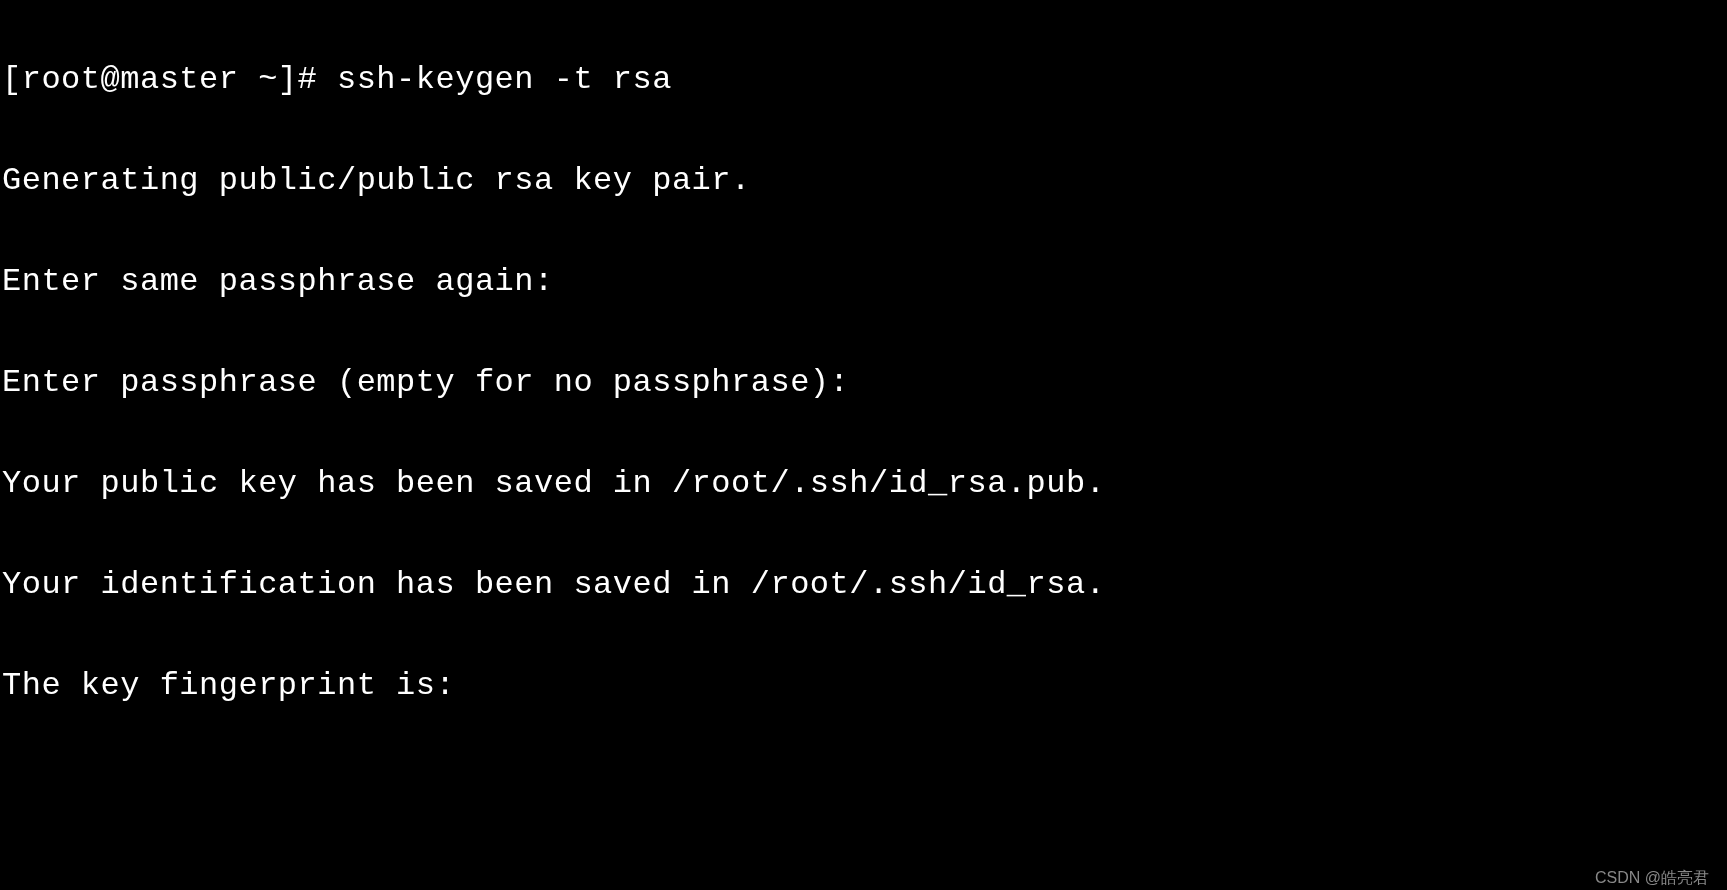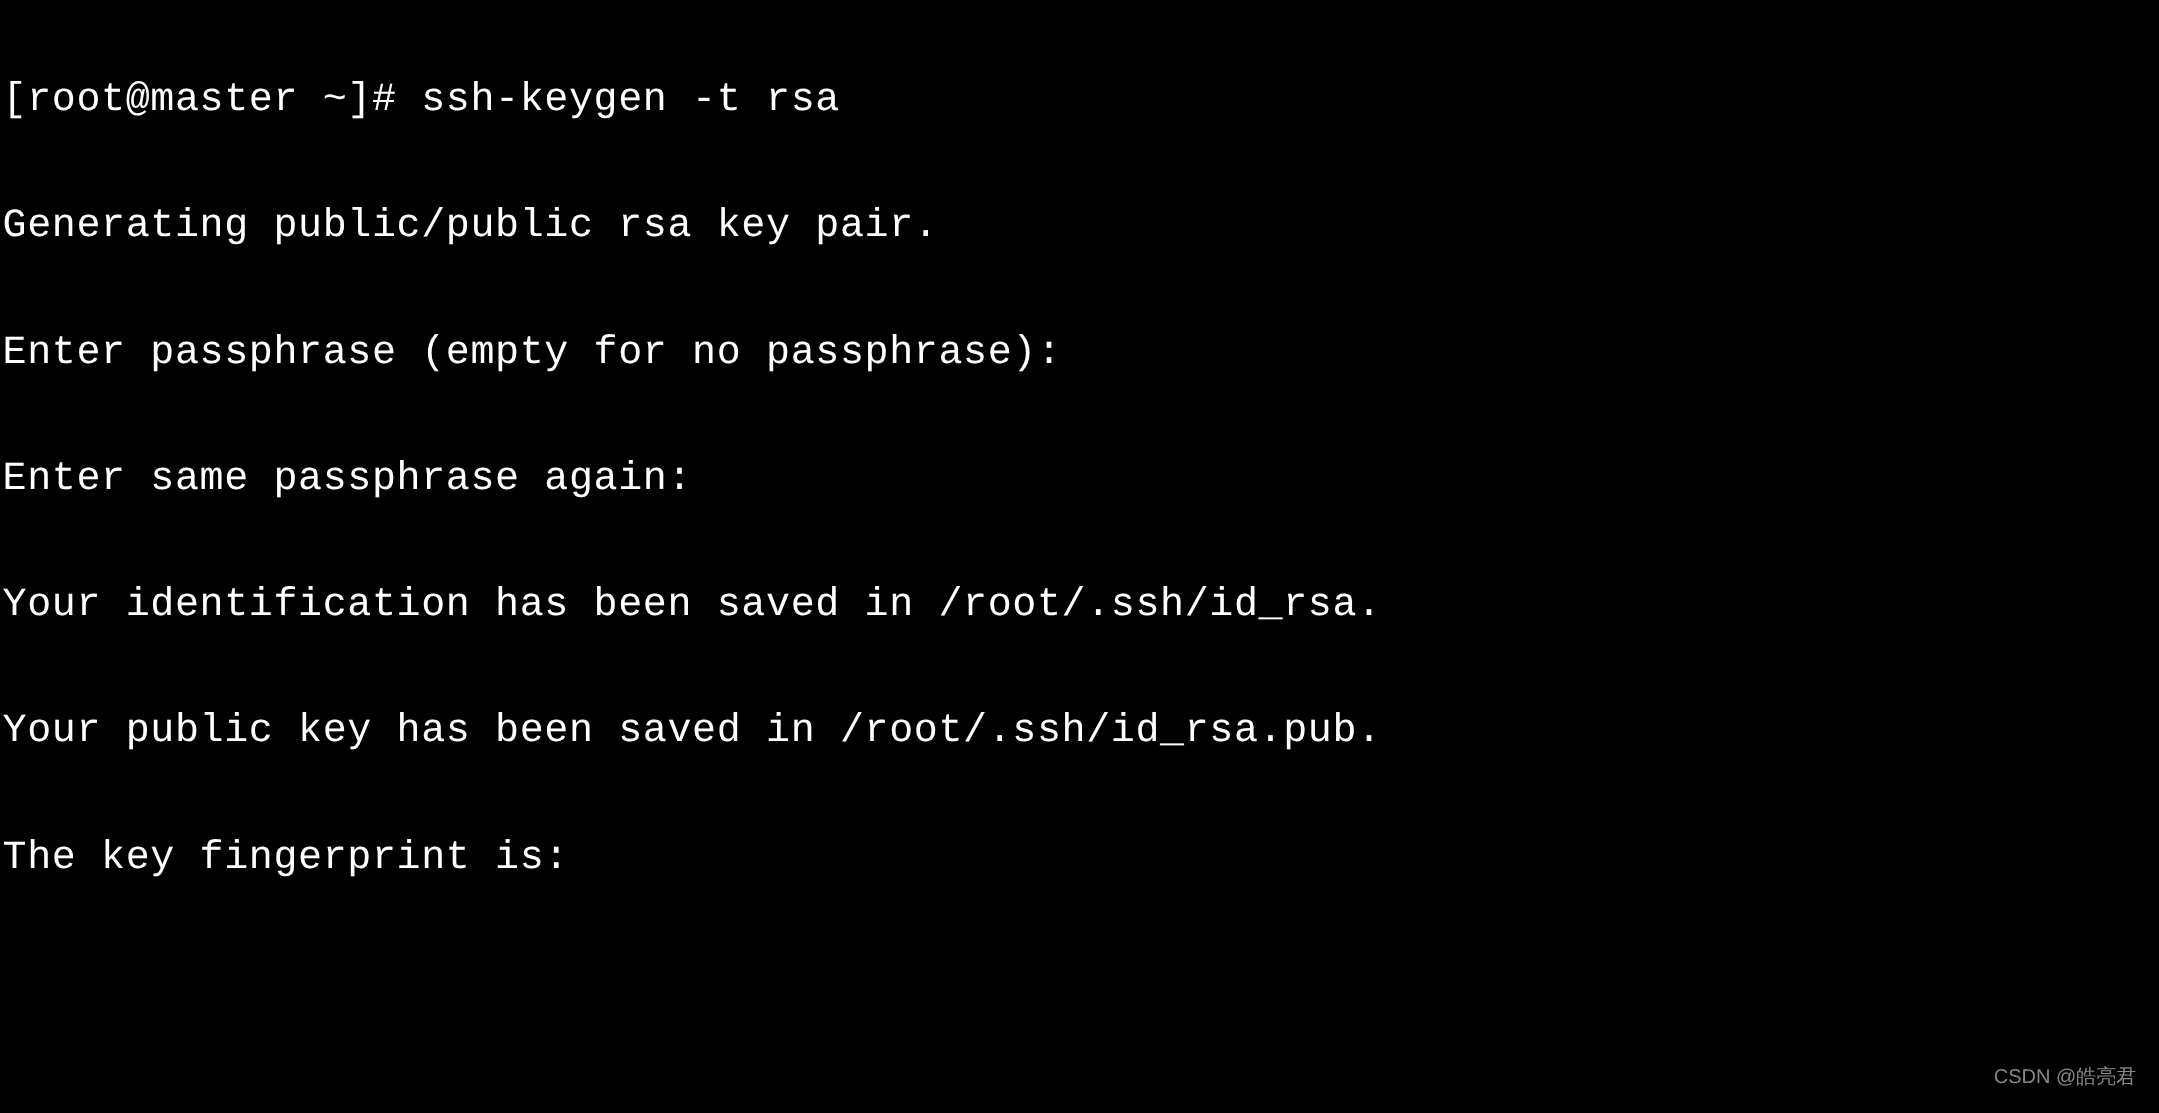--- a/index.html
+++ b/index.html
@@ -44,8 +44,8 @@
 <div class="terminal">
 <span class="line"><span>[root@master ~]# </span><span>ssh-keygen -t rsa</span></span>
 <span class="line">Generating public/public rsa key pair.</span>
+<span class="line">Enter same passphrase again:</span>
 <span class="line">Enter passphrase (empty for no passphrase):</span>
-<span class="line">Enter same passphrase again:</span>
 <span class="line">Your identification has been saved in /root/.ssh/id_rsa.</span>
 <span class="line">Your public key has been saved in /root/.ssh/id_rsa.pub.</span>
 <span class="line">The key fingerprint is:</span>

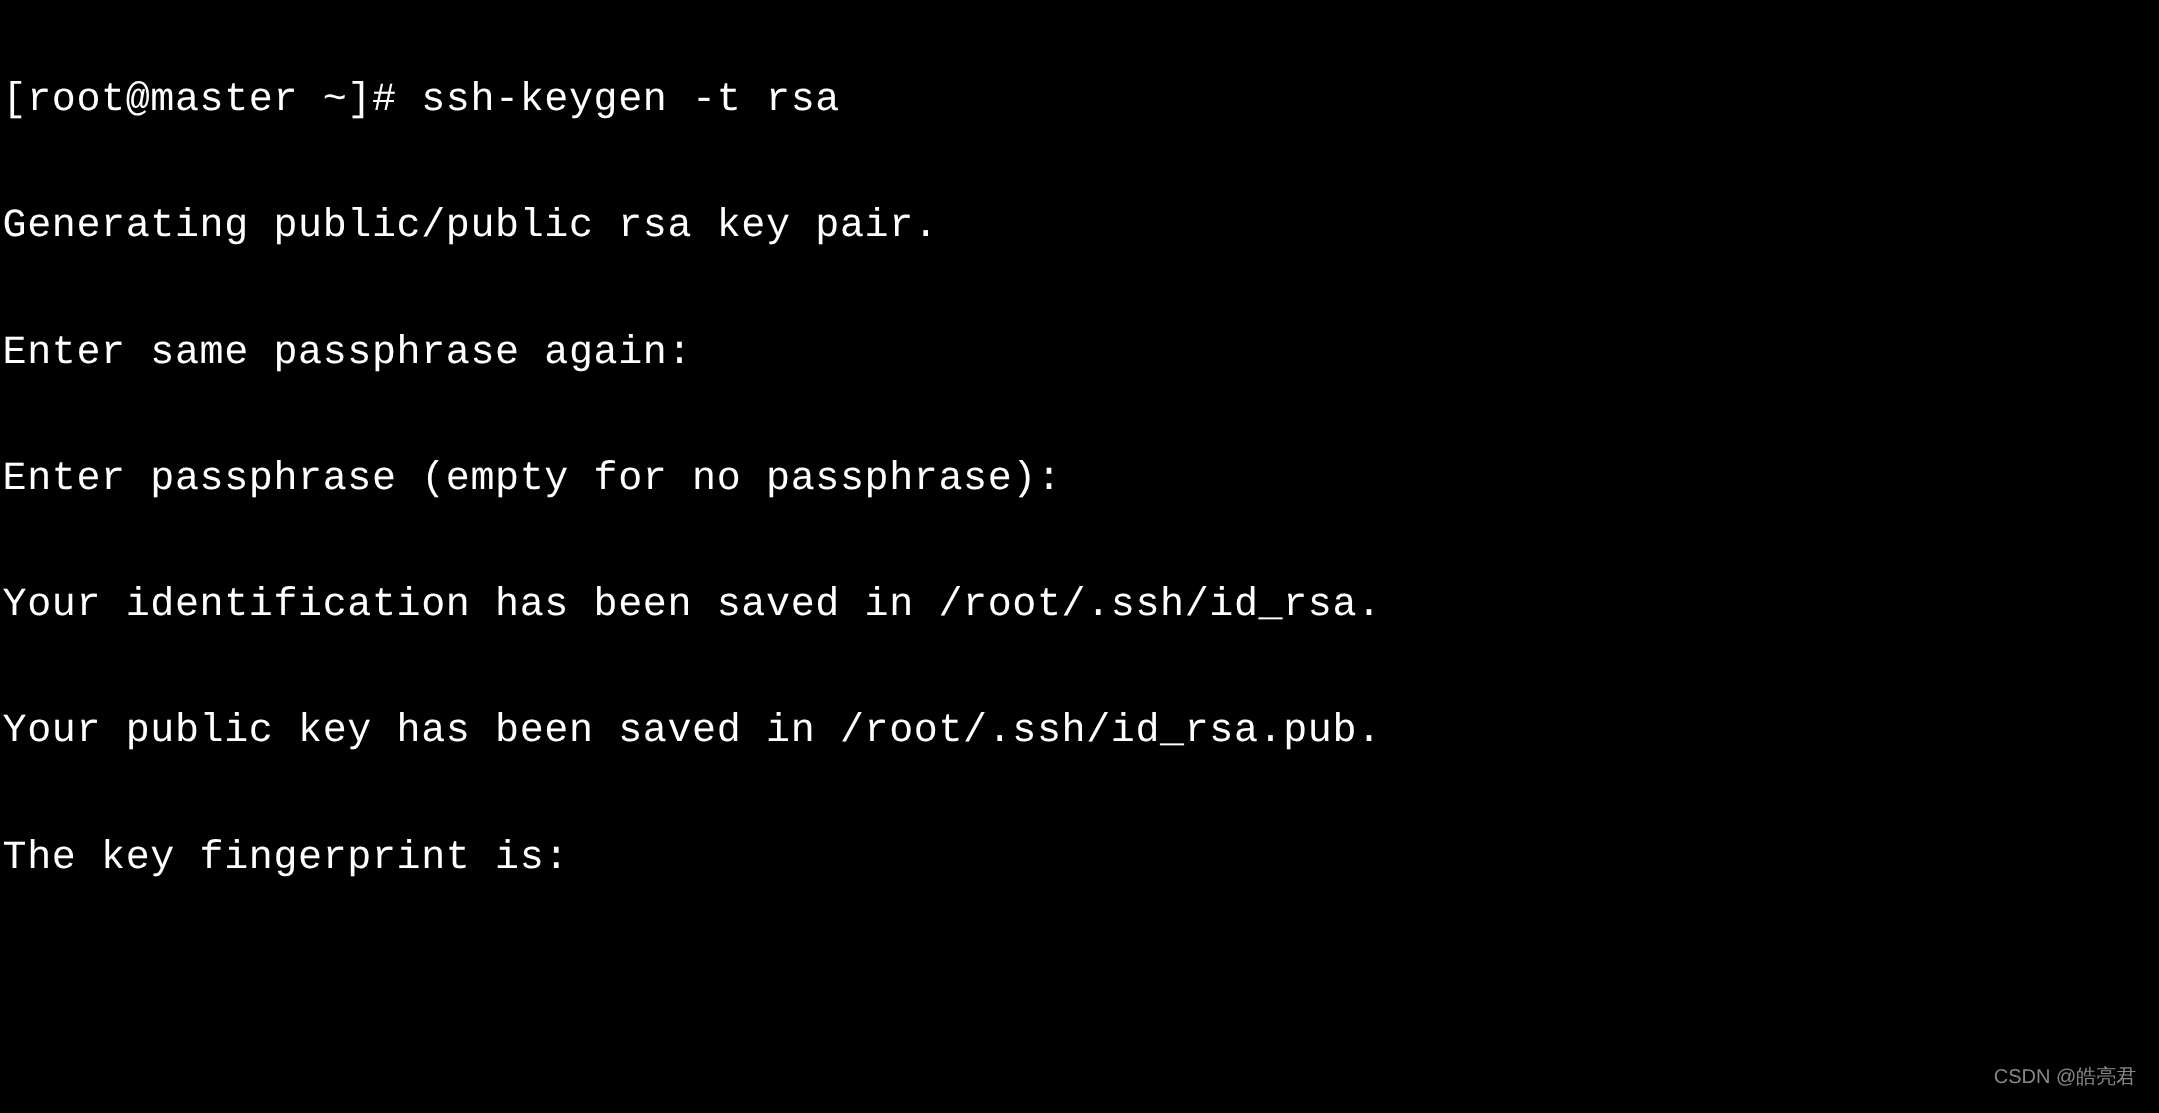--- a/index.html
+++ b/index.html
@@ -46,8 +46,8 @@
 <span class="line">Generating public/public rsa key pair.</span>
 <span class="line">Enter same passphrase again:</span>
 <span class="line">Enter passphrase (empty for no passphrase):</span>
+<span class="line">Your public key has been saved in /root/.ssh/id_rsa.pub.</span>
 <span class="line">Your identification has been saved in /root/.ssh/id_rsa.</span>
-<span class="line">Your public key has been saved in /root/.ssh/id_rsa.pub.</span>
 <span class="line">The key fingerprint is:</span>
 
 

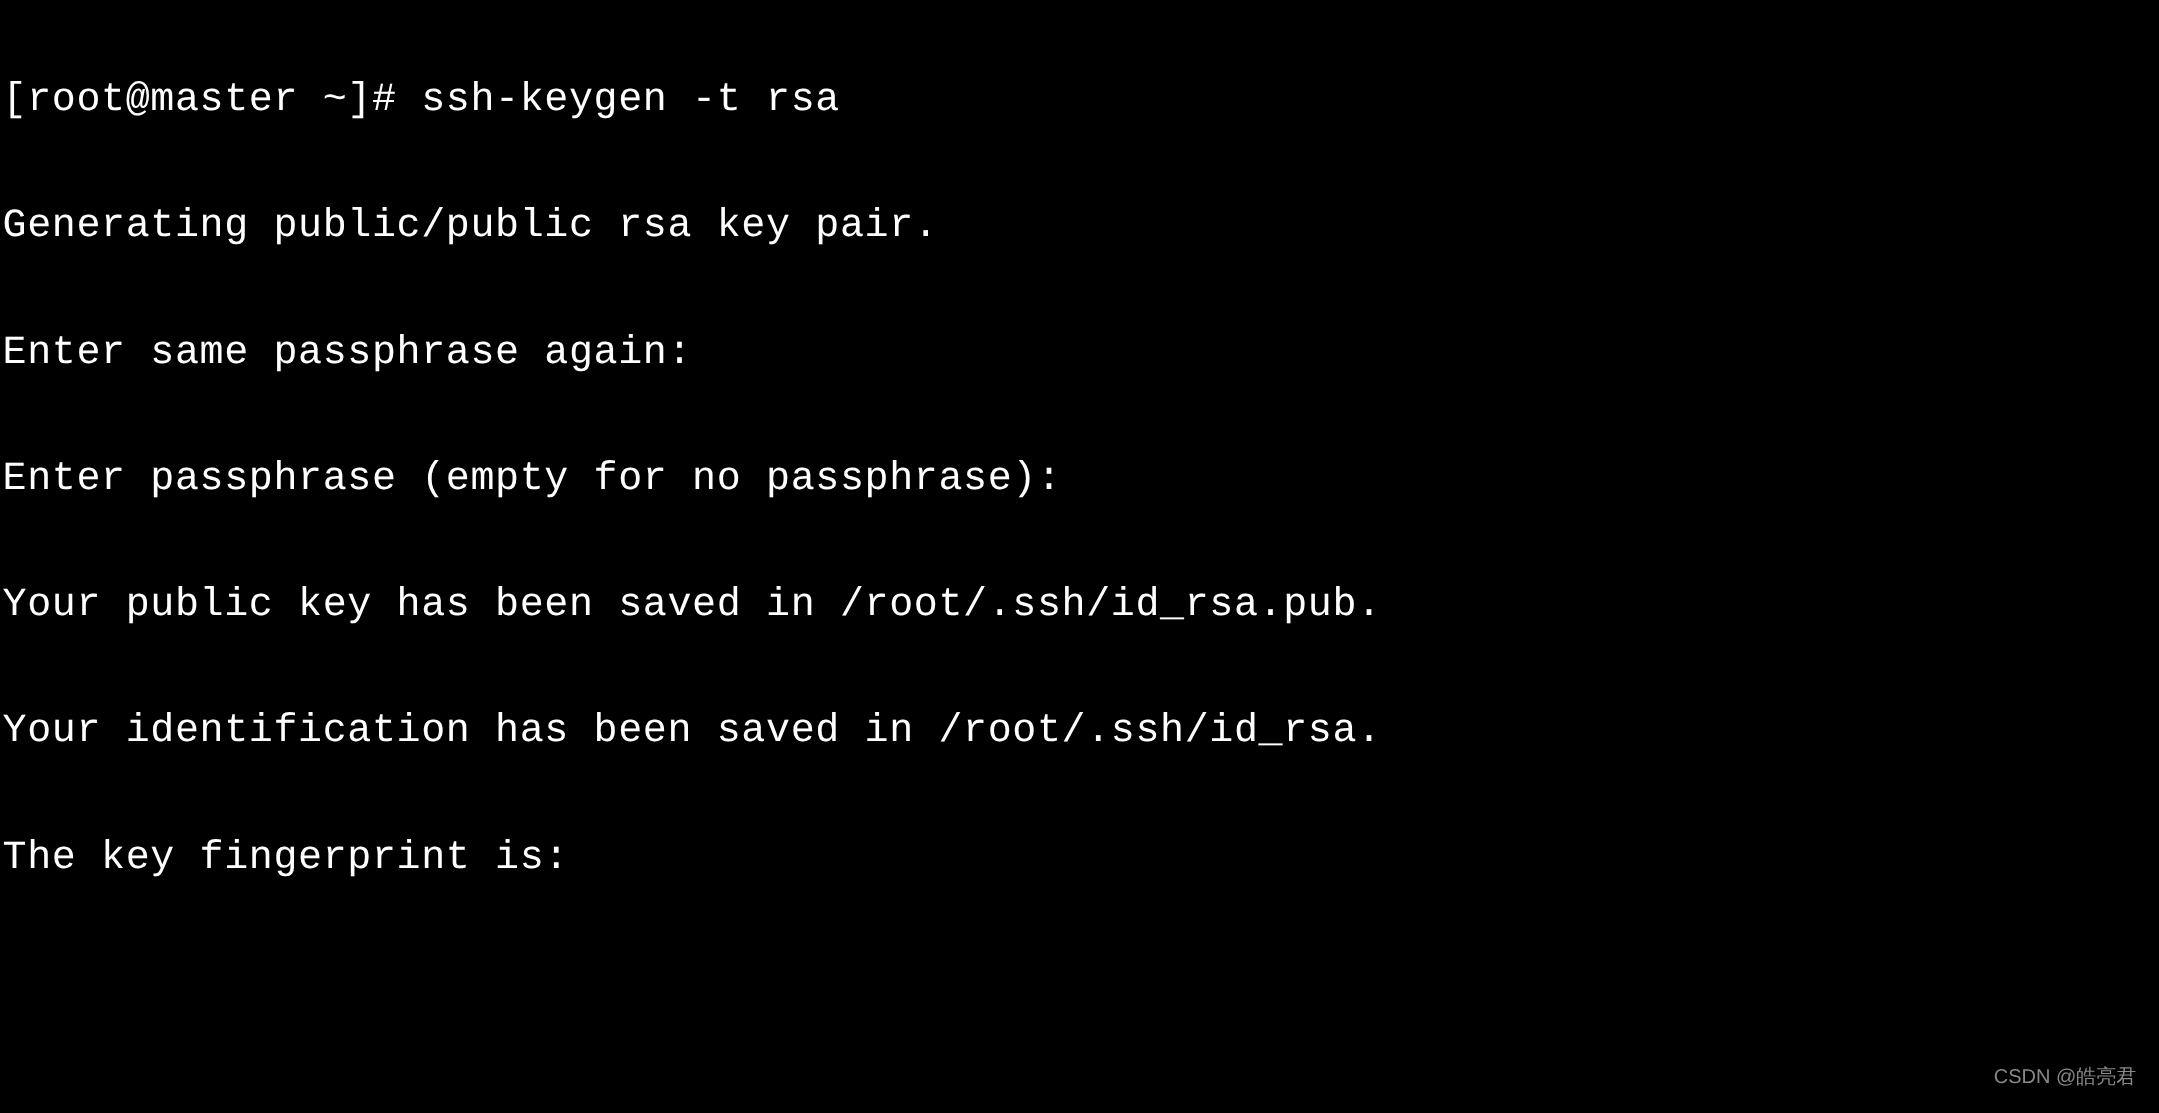--- a/index.html
+++ b/index.html
@@ -30,7 +30,7 @@
     }
     .watermark {
       position: absolute;
-      bottom: 16px;
+      bottom: 0;
       right: 18px;
       color: #888888;
       font-size: 16px;

